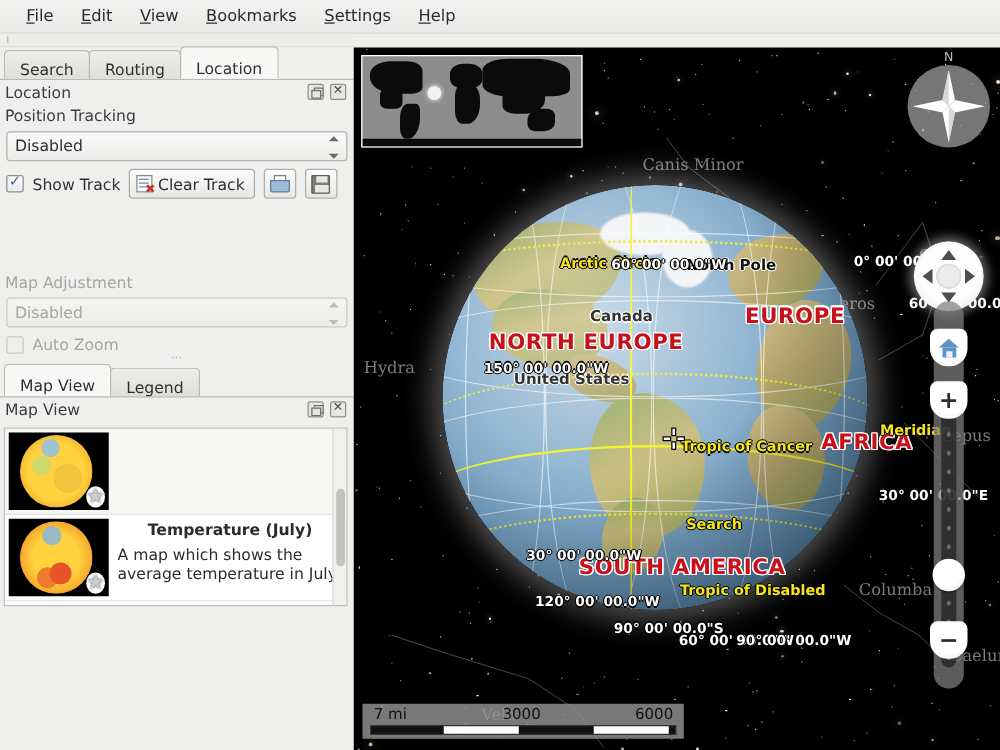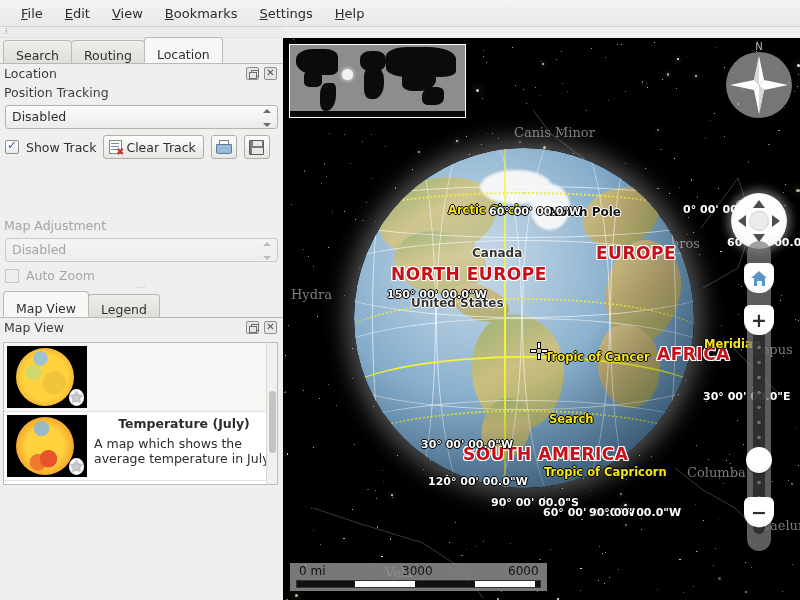--- a/index.html
+++ b/index.html
@@ -988,7 +988,7 @@
         <div class="lbl yellow" style="left:165px;top:165px">Arctic Circle</div>
         <div class="lbl yellow" style="left:262px;top:312px">Tropic of Cancer</div>
         <div class="lbl yellow" style="left:266px;top:374px">Search</div>
-        <div class="lbl yellow" style="left:261px;top:427px">Tropic of Capricorn</div>
+        <div class="lbl yellow" style="left:261px;top:427px">Tropic of Disabled</div>
         <div class="lbl yellow" style="left:421px;top:299px">Meridian</div>
         <div class="lbl coord" style="left:400px;top:165px">0° 00' 00.0"N</div>
         <div class="lbl coord" style="left:444px;top:198px">60° 00' 00.0"E</div>

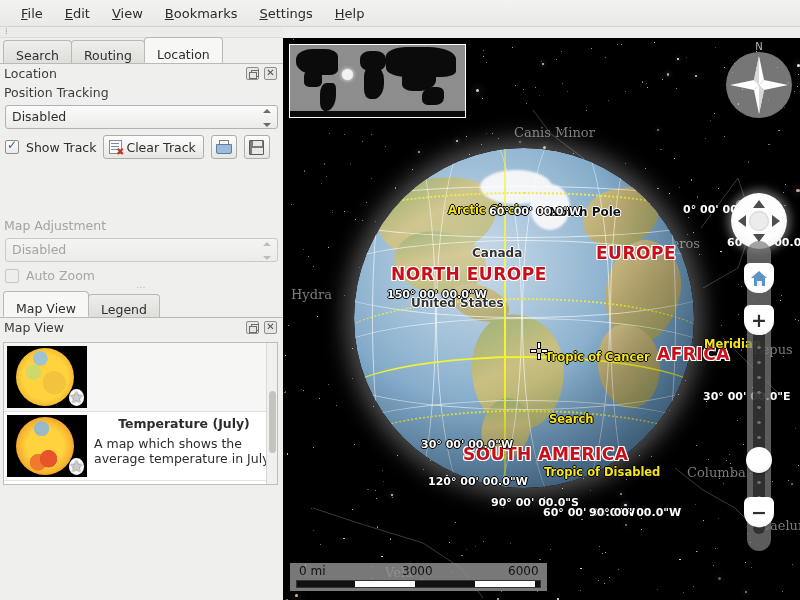--- a/index.html
+++ b/index.html
@@ -1049,7 +1049,7 @@
 
     <div class="scalebar">
       <div class="scalenums">
-        <span style="left:9px">0 mi</span>
+        <span style="left:9px">7 mi</span>
         <span style="left:112px">3000</span>
         <span style="left:218px">6000</span>
       </div>

